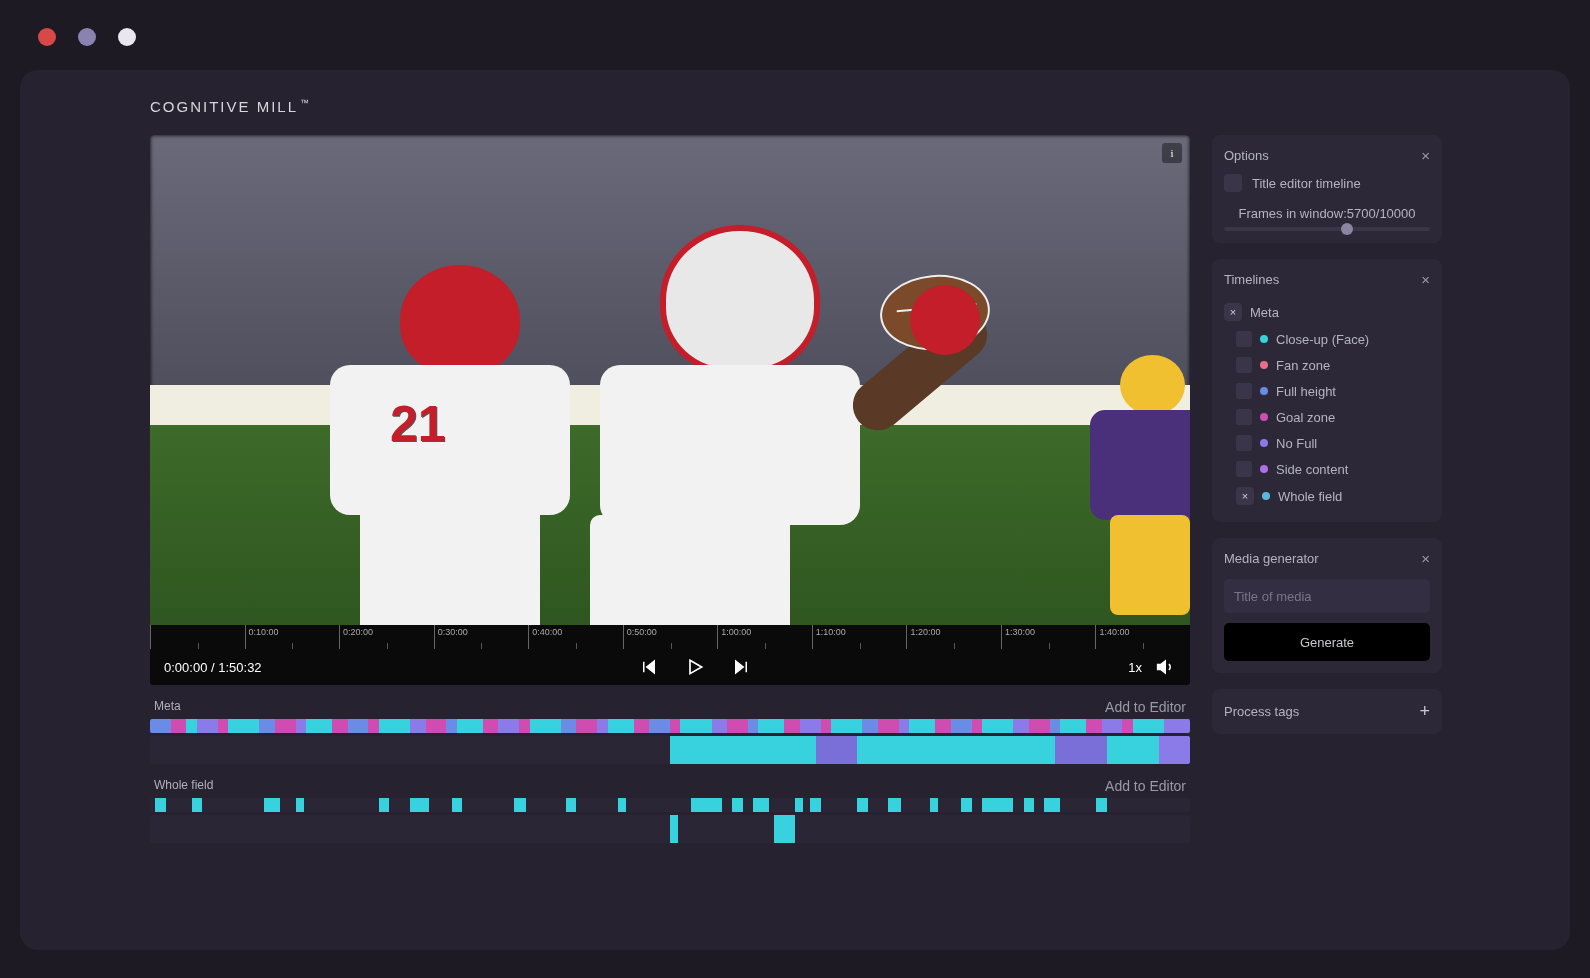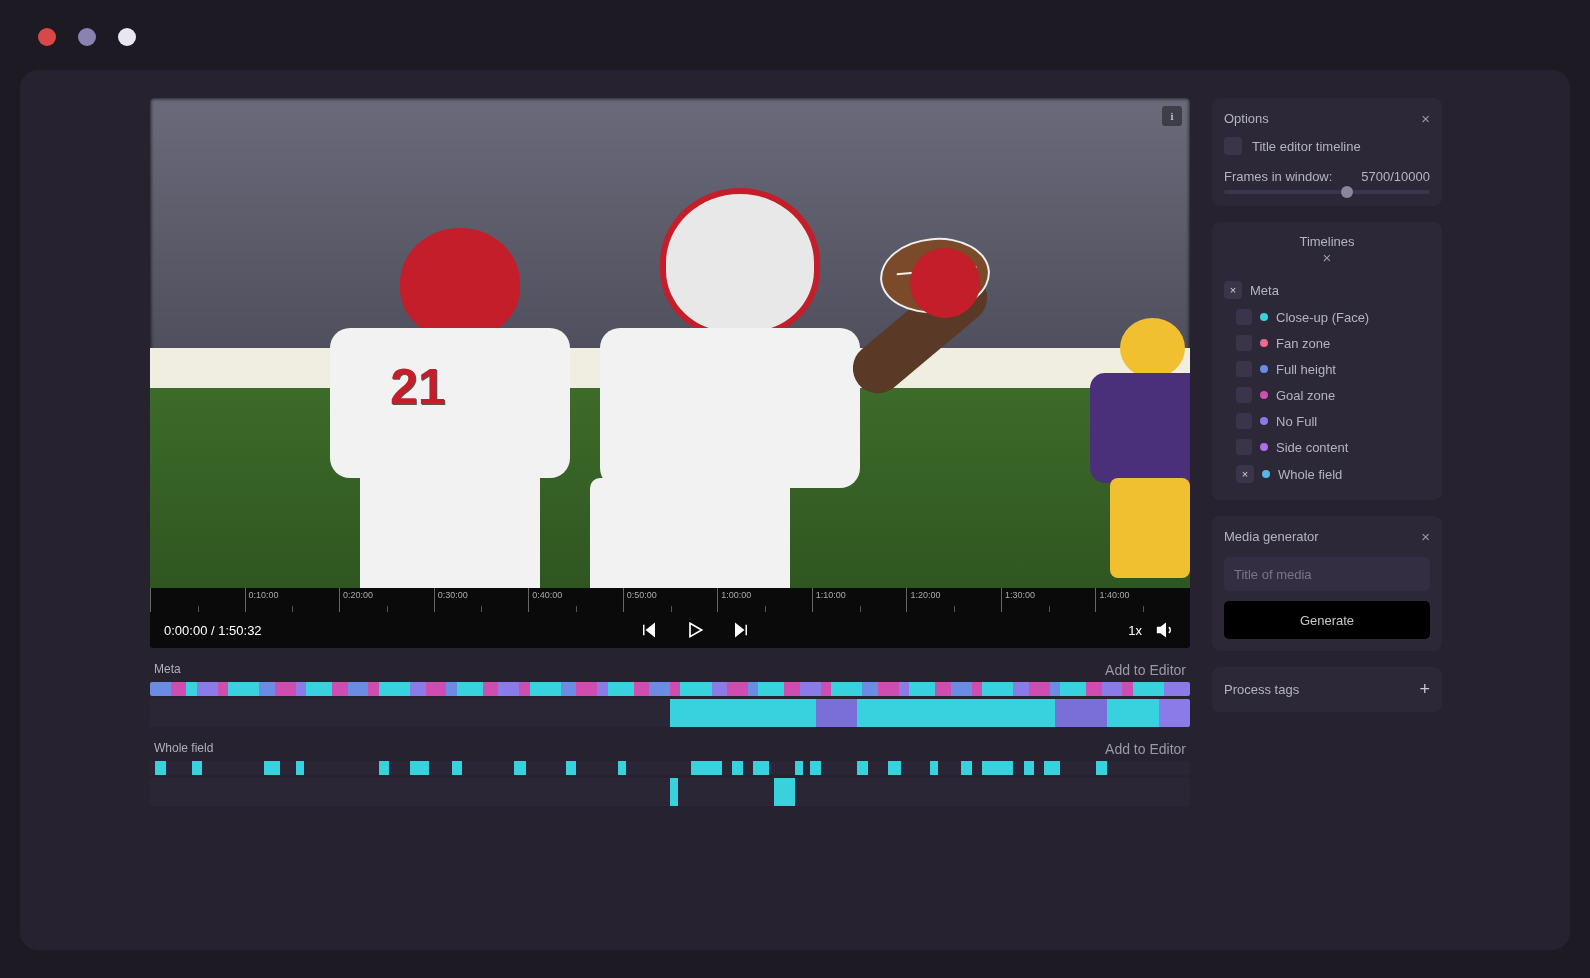--- a/index.html
+++ b/index.html
@@ -193,6 +193,9 @@
 </div>
 
 <div class="app-frame">
+  <div class="brand">
+    <span>COGNITIVE MILL</span><sup>™</sup>
+  </div>
 
   <div class="main-row">
 

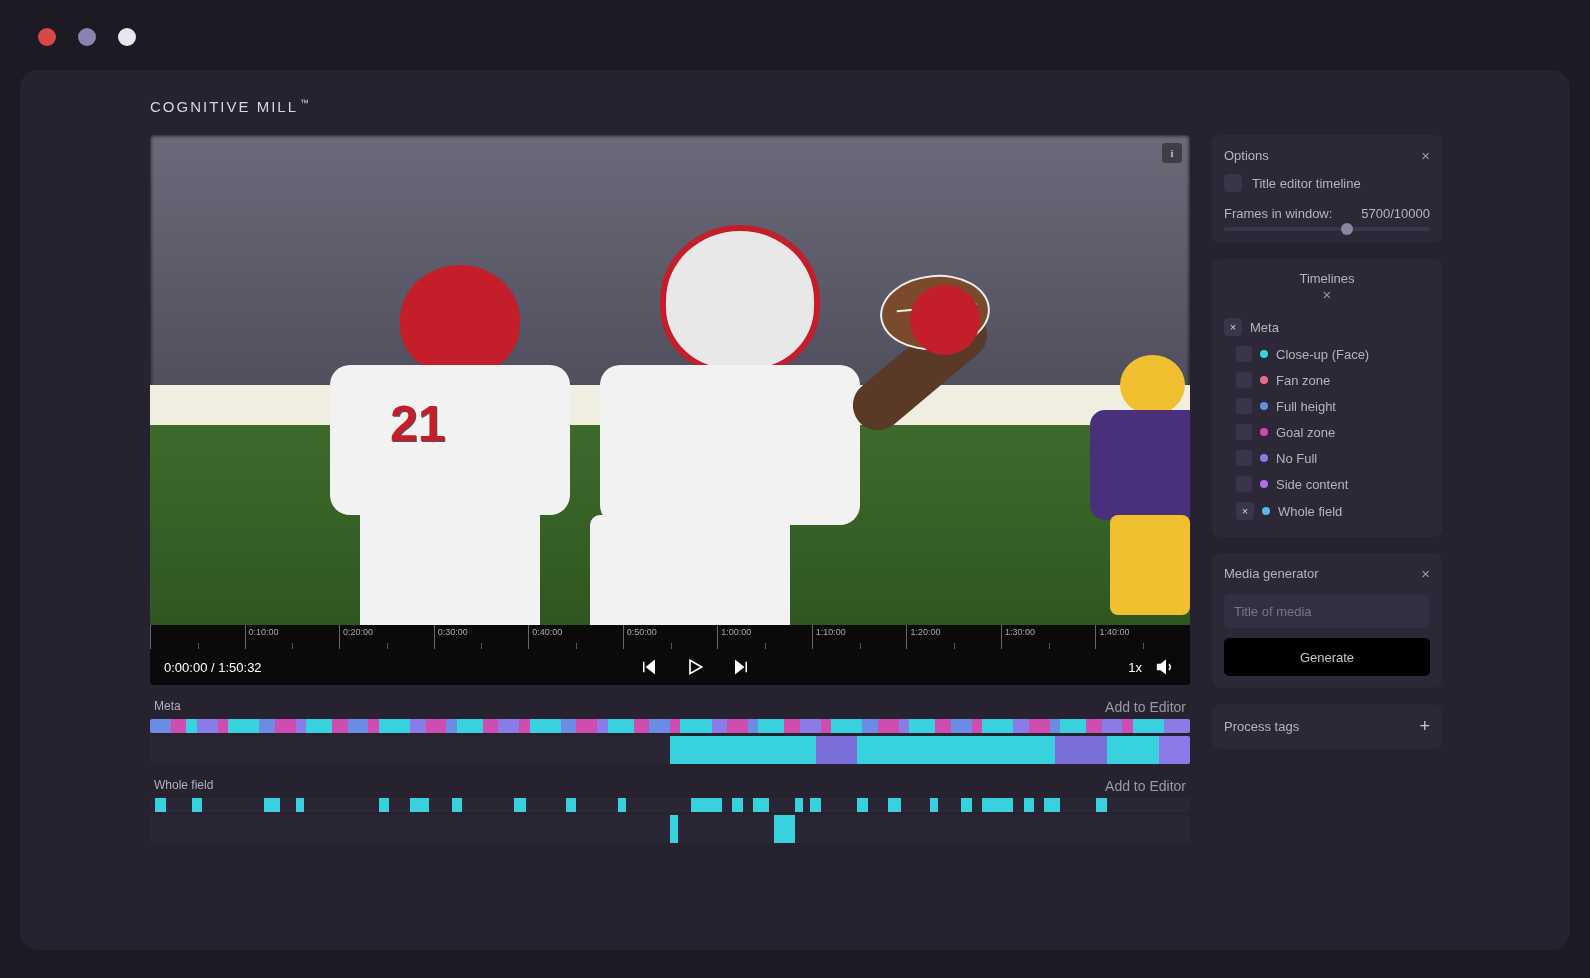--- a/index.html
+++ b/index.html
@@ -156,7 +156,7 @@
 .panel-head .px { cursor:pointer; color:#9a9aa8; font-size:15px;}
 .toggle-row { display:flex; align-items:center; gap:10px; font-size:13px;}
 .toggle-box { width:18px; height:18px; background:#3a3548; border-radius:4px;}
-.field-row { display:flex; justify-content:space-between; font-size:13px; margin-top:14px;}
+.field-row { display:flex; justify-content:center; font-size:13px; margin-top:14px;}
 .slider-track { height:4px; background:#3a3548; border-radius:2px; margin-top:6px; position:relative;}
 .slider-thumb { position:absolute; top:-4px; width:12px; height:12px; background:#8a85a0; border-radius:50%;}
 

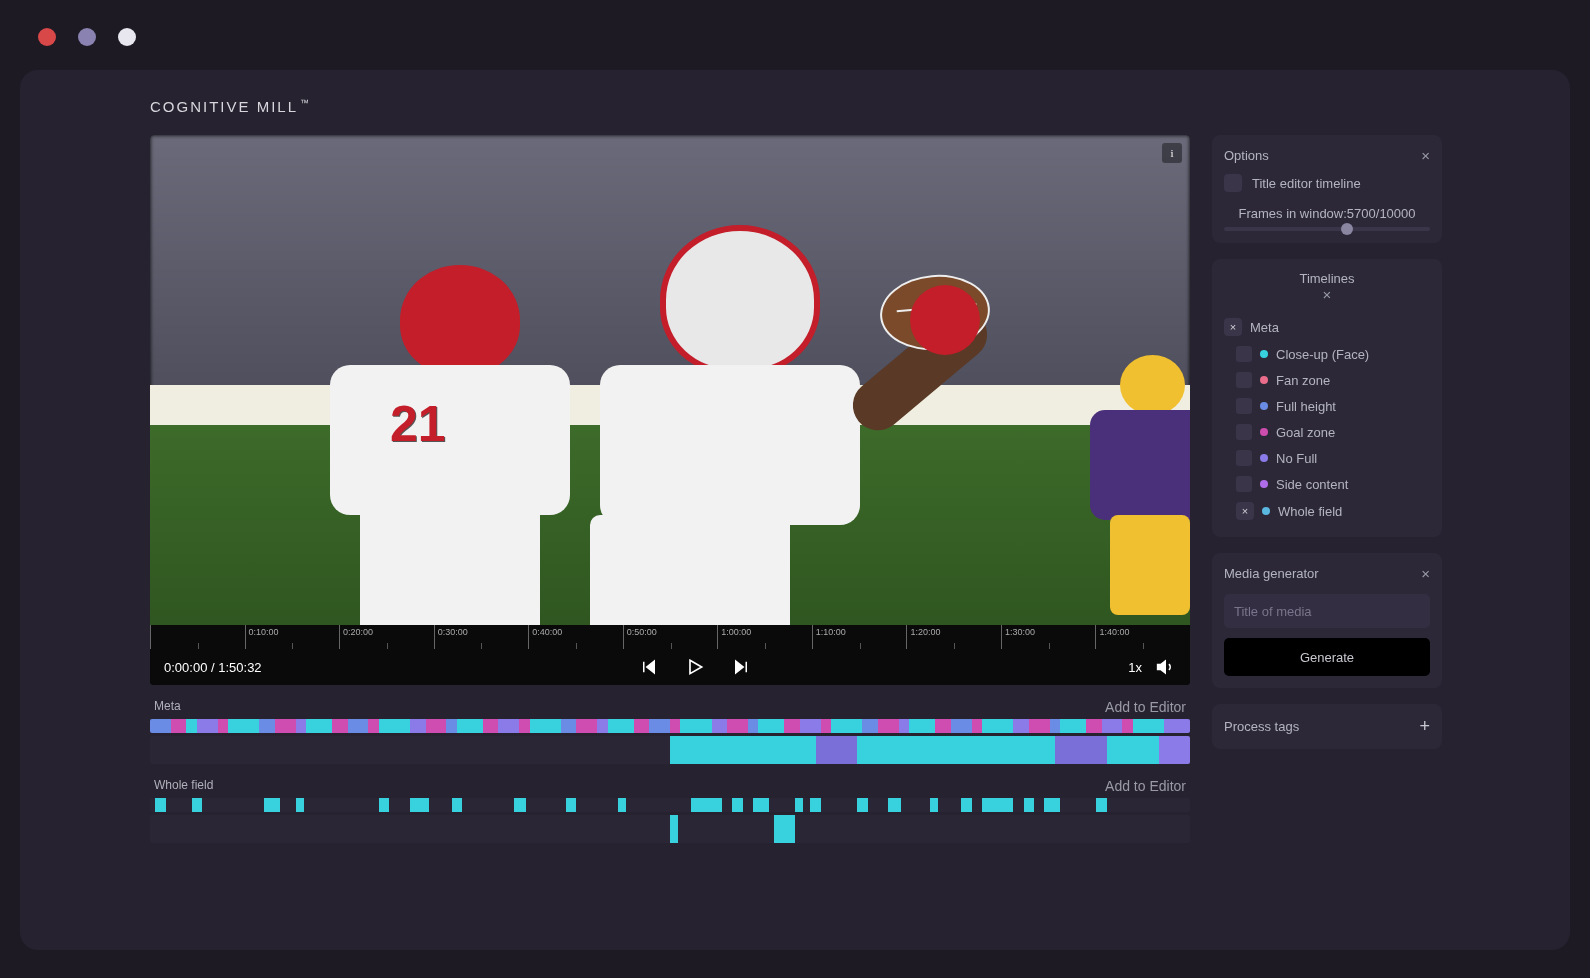--- a/index.html
+++ b/index.html
@@ -428,7 +428,7 @@
       </div>
 
       <div class="panel" style="padding-right:4px;">
-        <div class="panel-head" style="padding-right:8px;flex-direction:column;">
+        <div class="panel-head" style="padding-right:8px;">
           <span>Timelines</span>
           <span class="px">×</span>
         </div>

